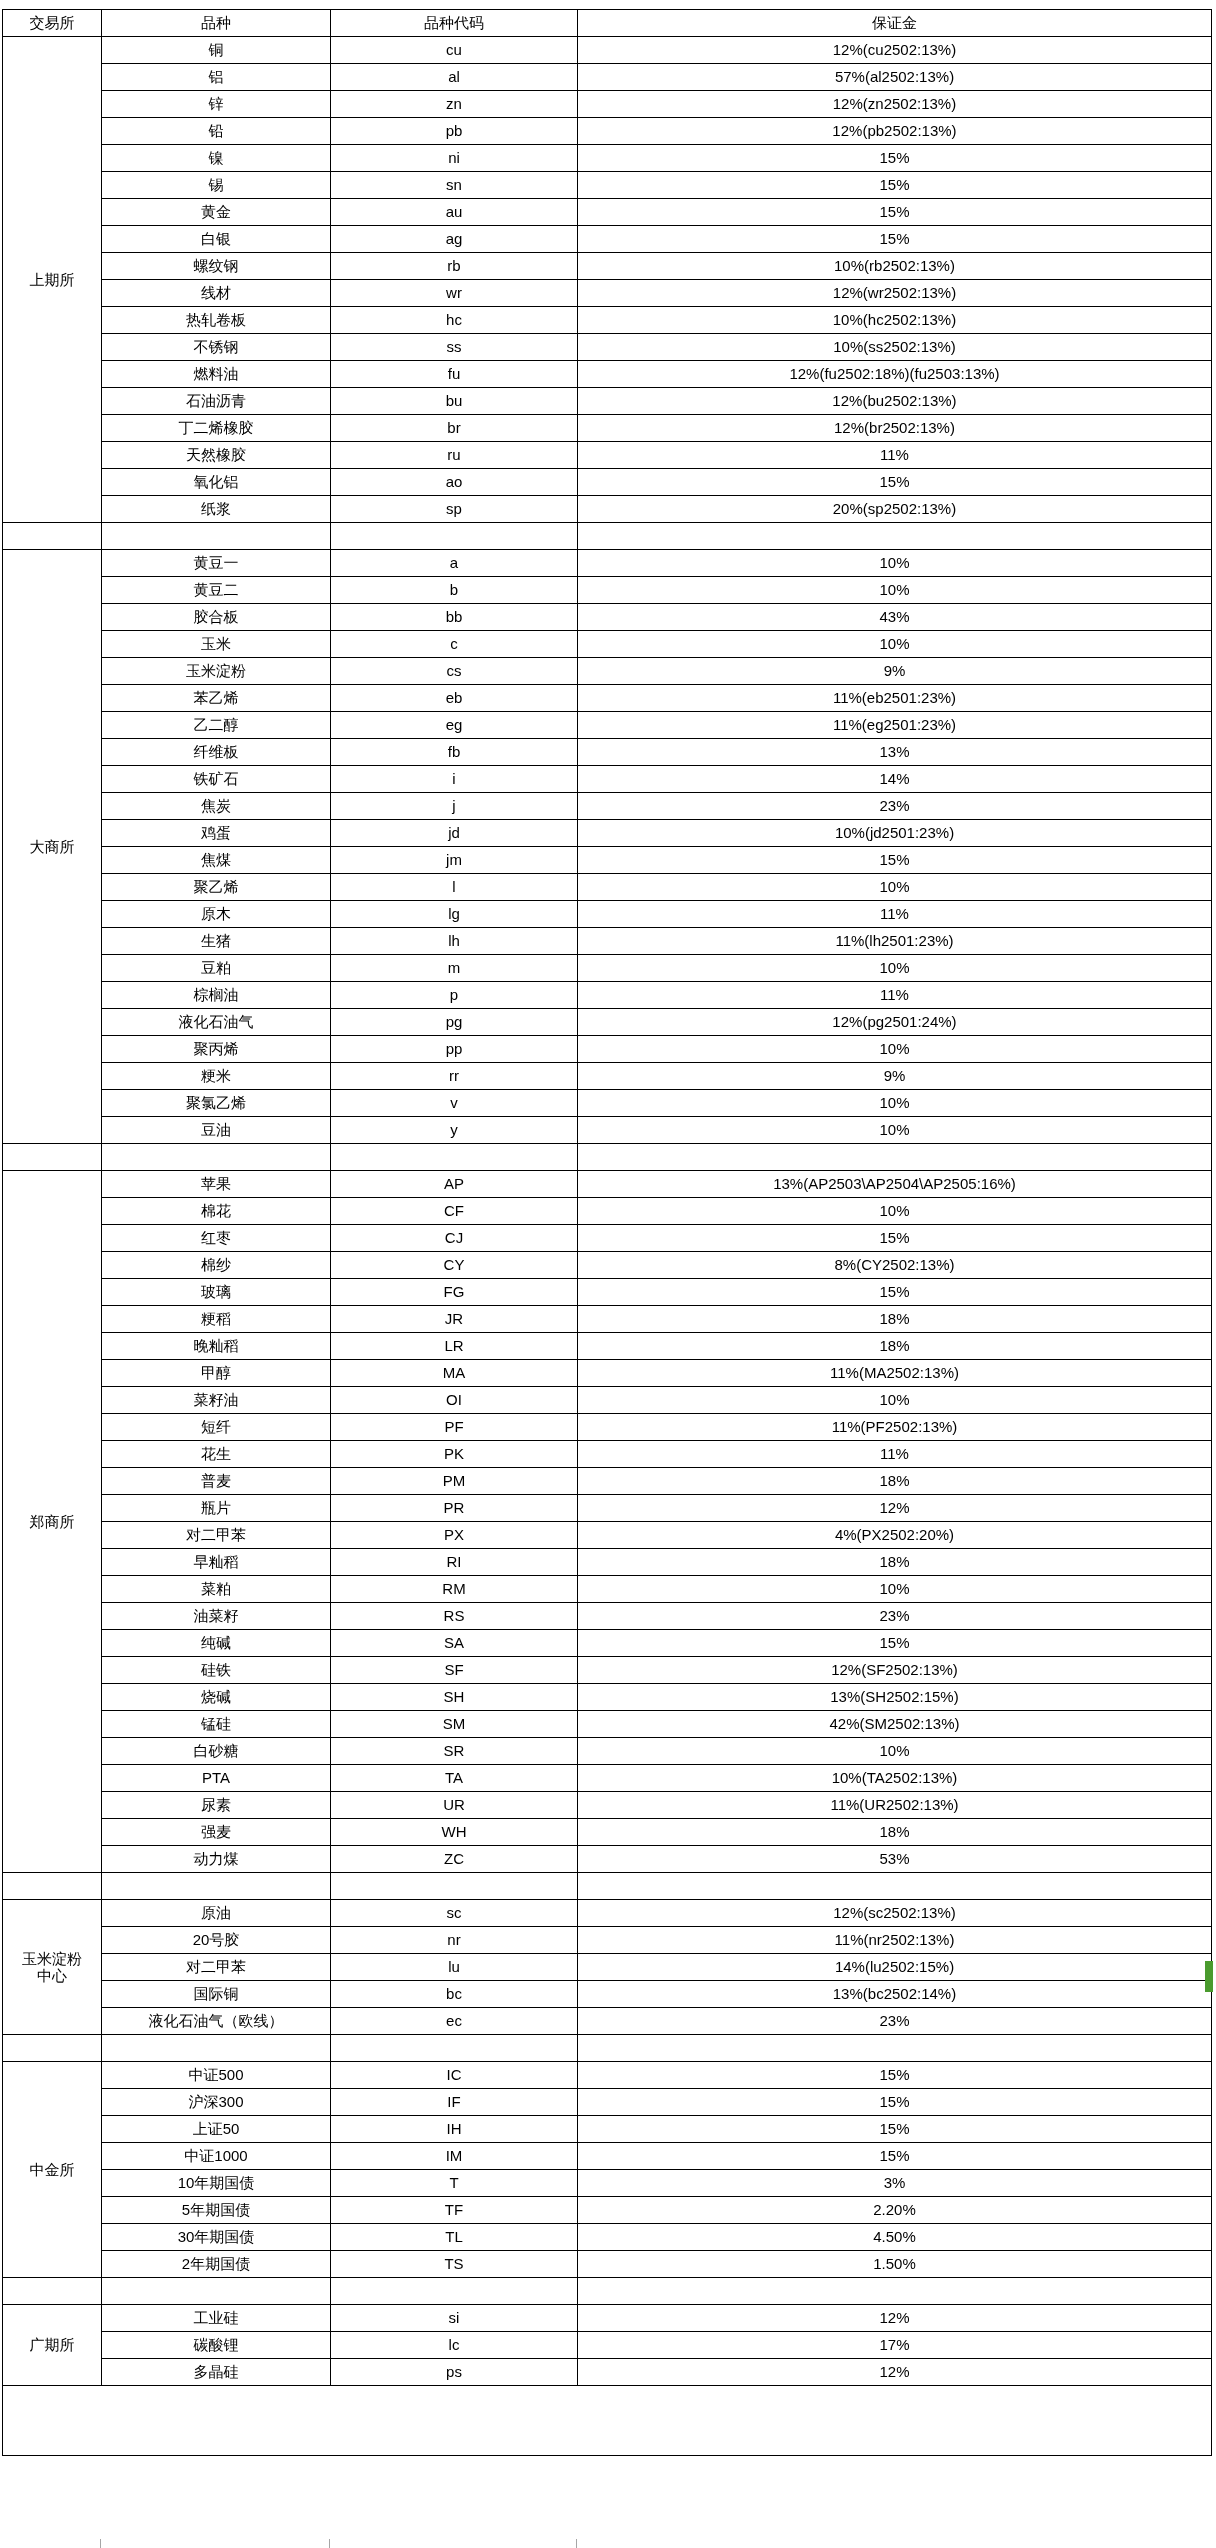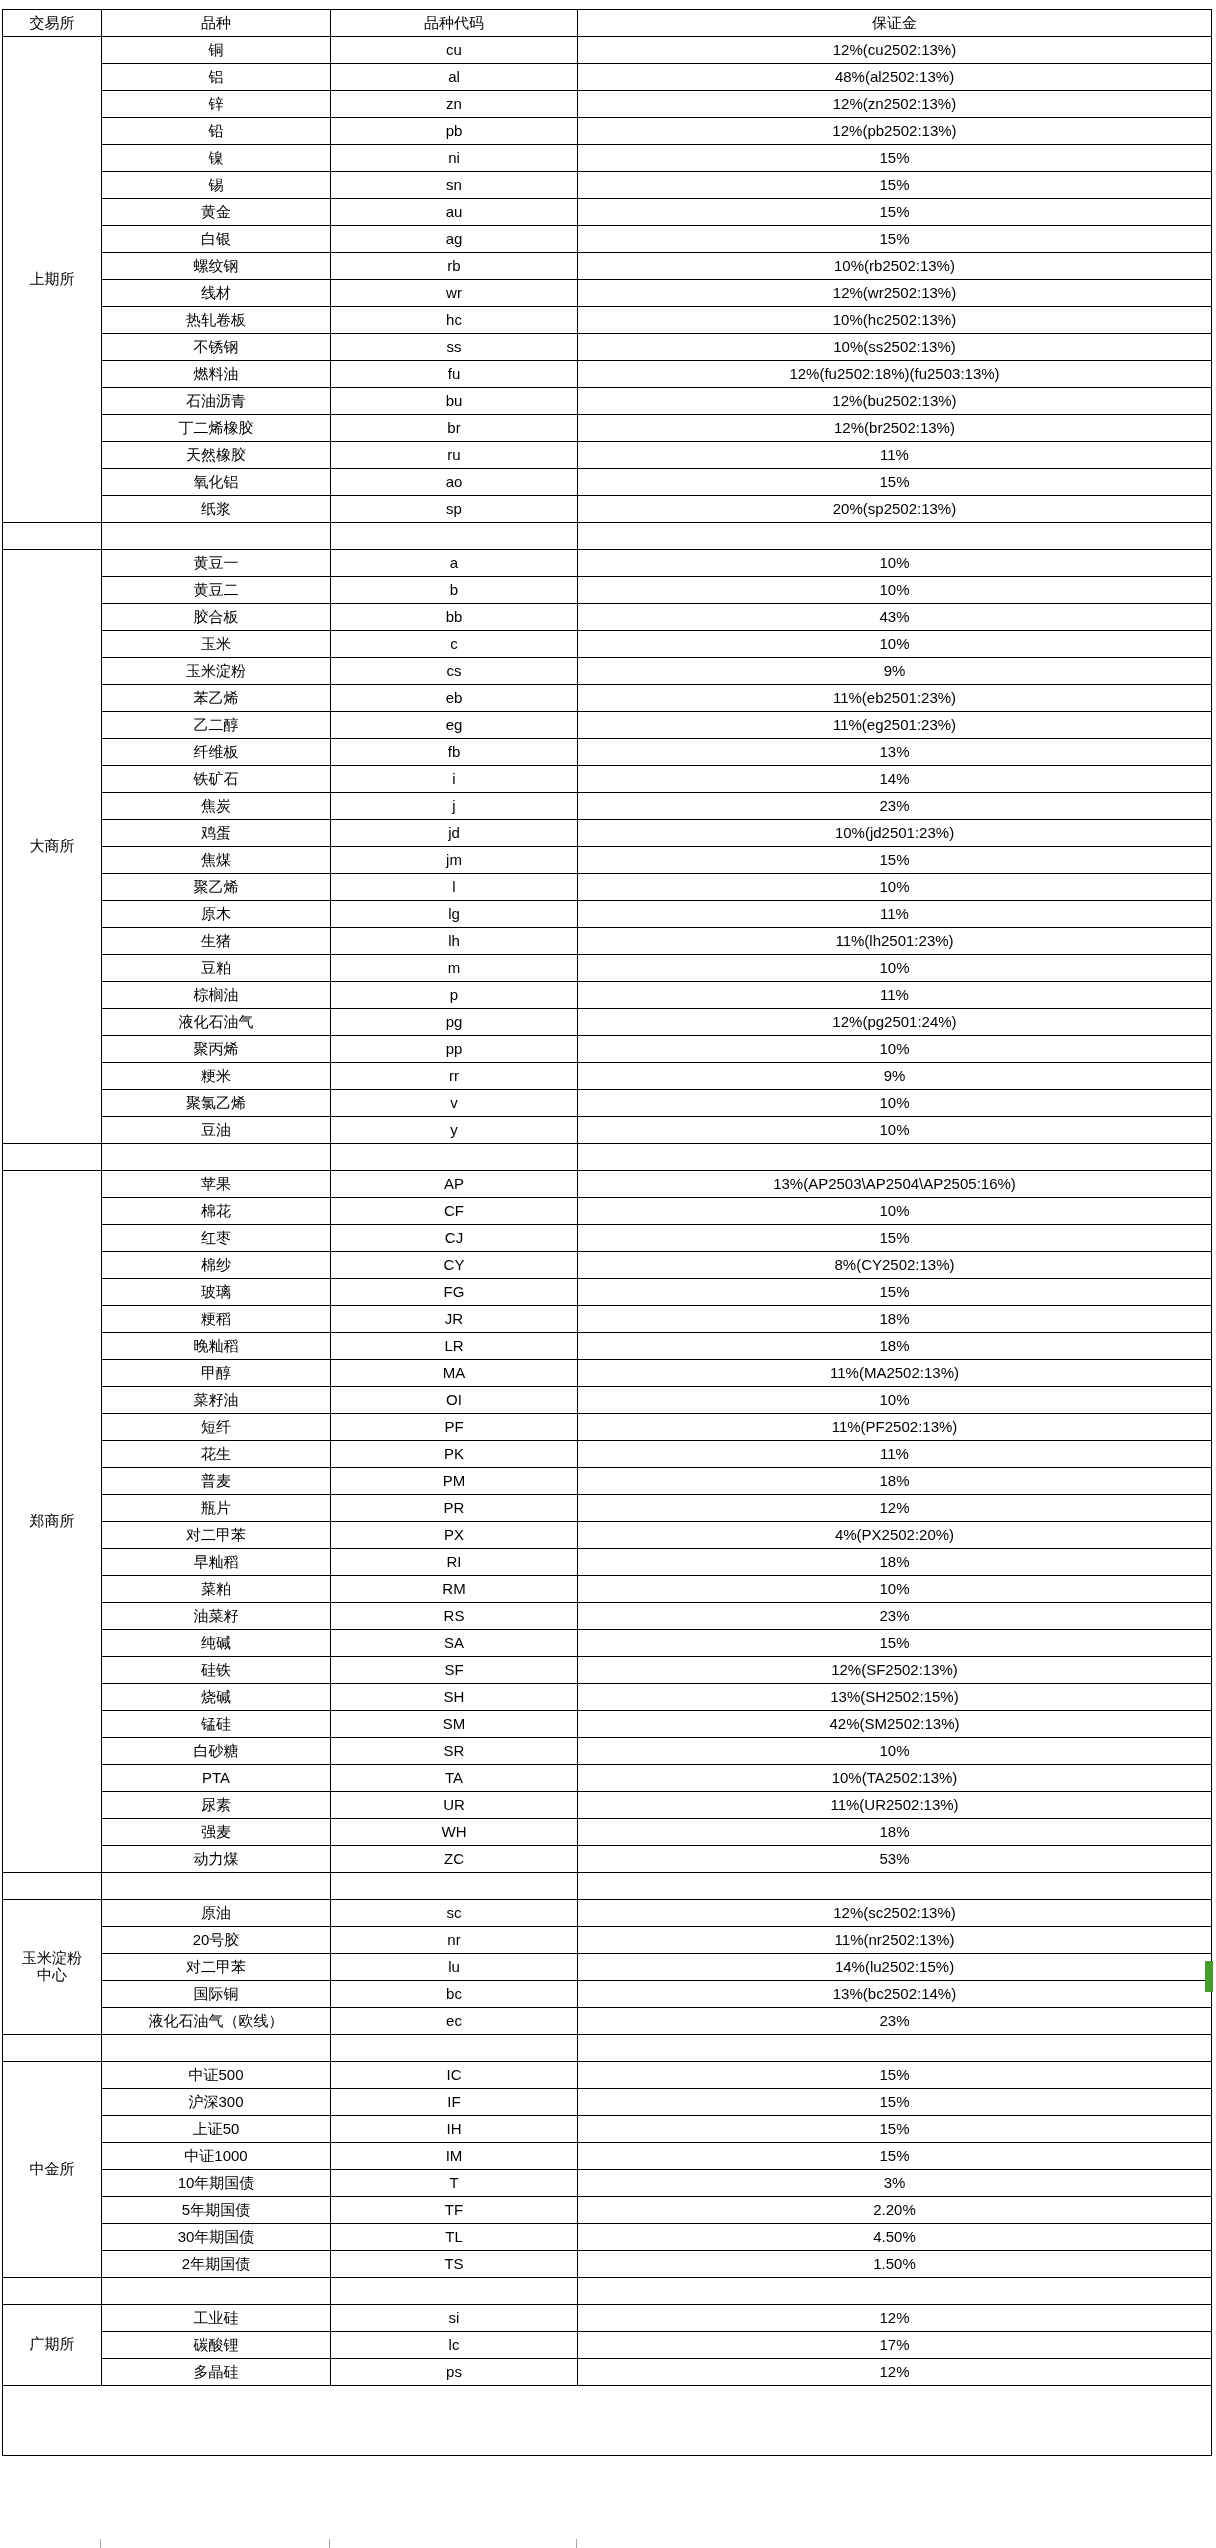--- a/index.html
+++ b/index.html
@@ -82,7 +82,7 @@
       <tr>
         <td>铝</td>
         <td>al</td>
-        <td>48%(al2502:13%)</td>
+        <td>57%(al2502:13%)</td>
       </tr>
       <tr>
         <td>锌</td>

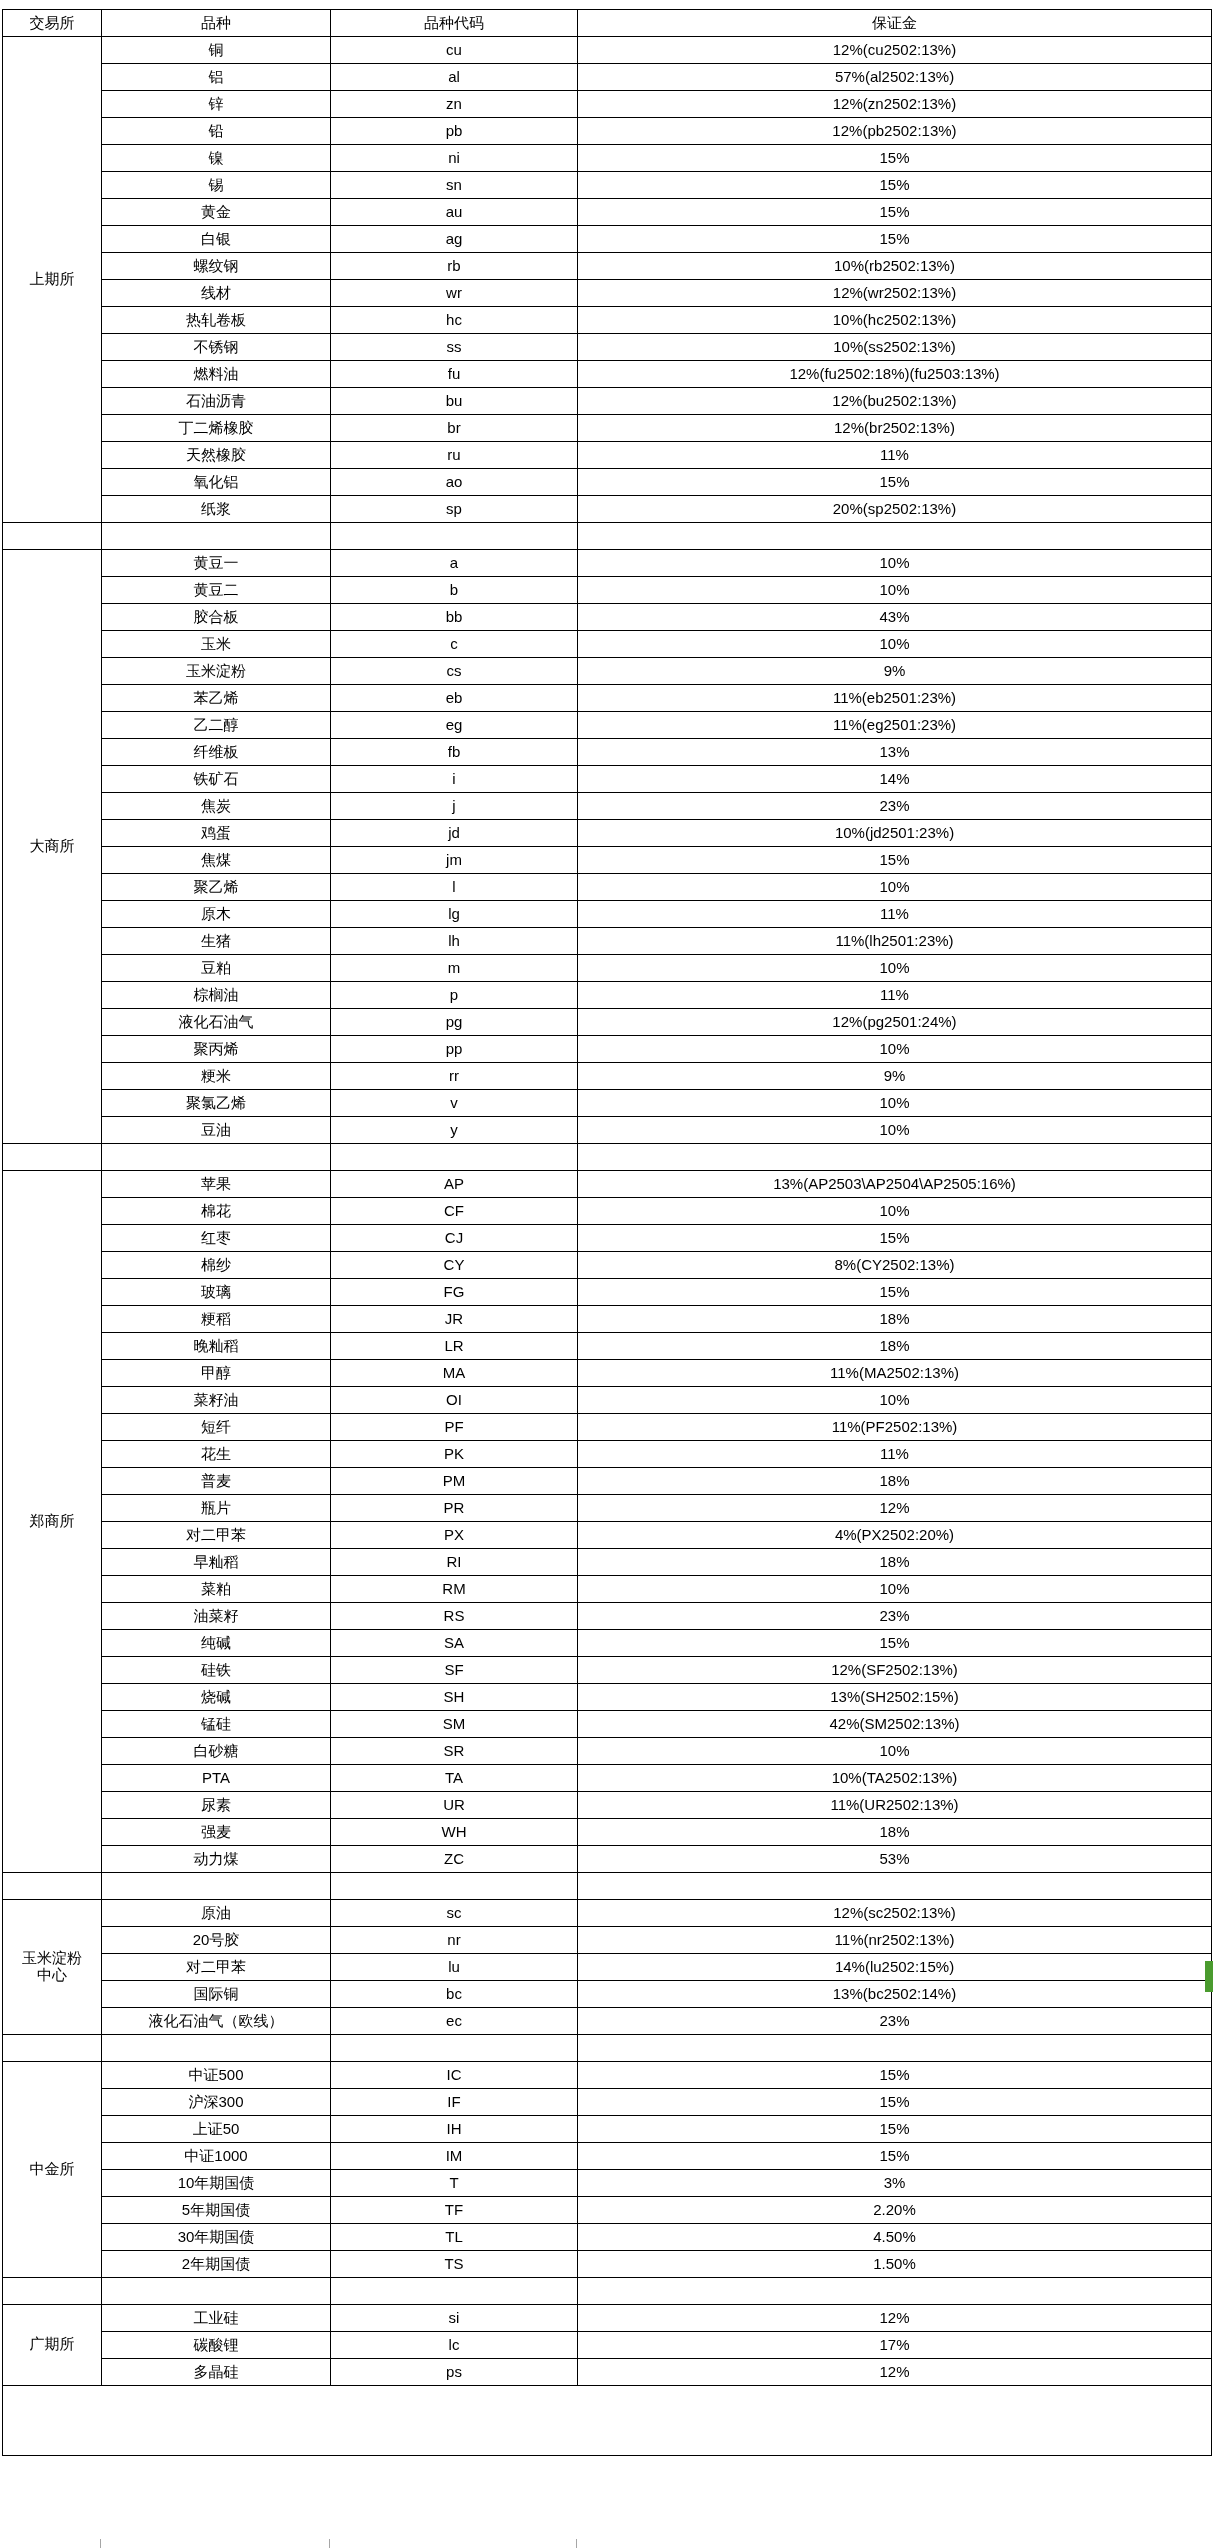--- a/index.html
+++ b/index.html
@@ -33,7 +33,7 @@
     overflow:hidden;
     box-sizing:border-box;
   }
-  td.exchange-cell { white-space:pre-line;font-family:Liberation Serif, serif; }
+  td.exchange-cell { white-space:pre-line; }
   tr.footer-row td {
     height:70px;
     border:1px solid #000;

